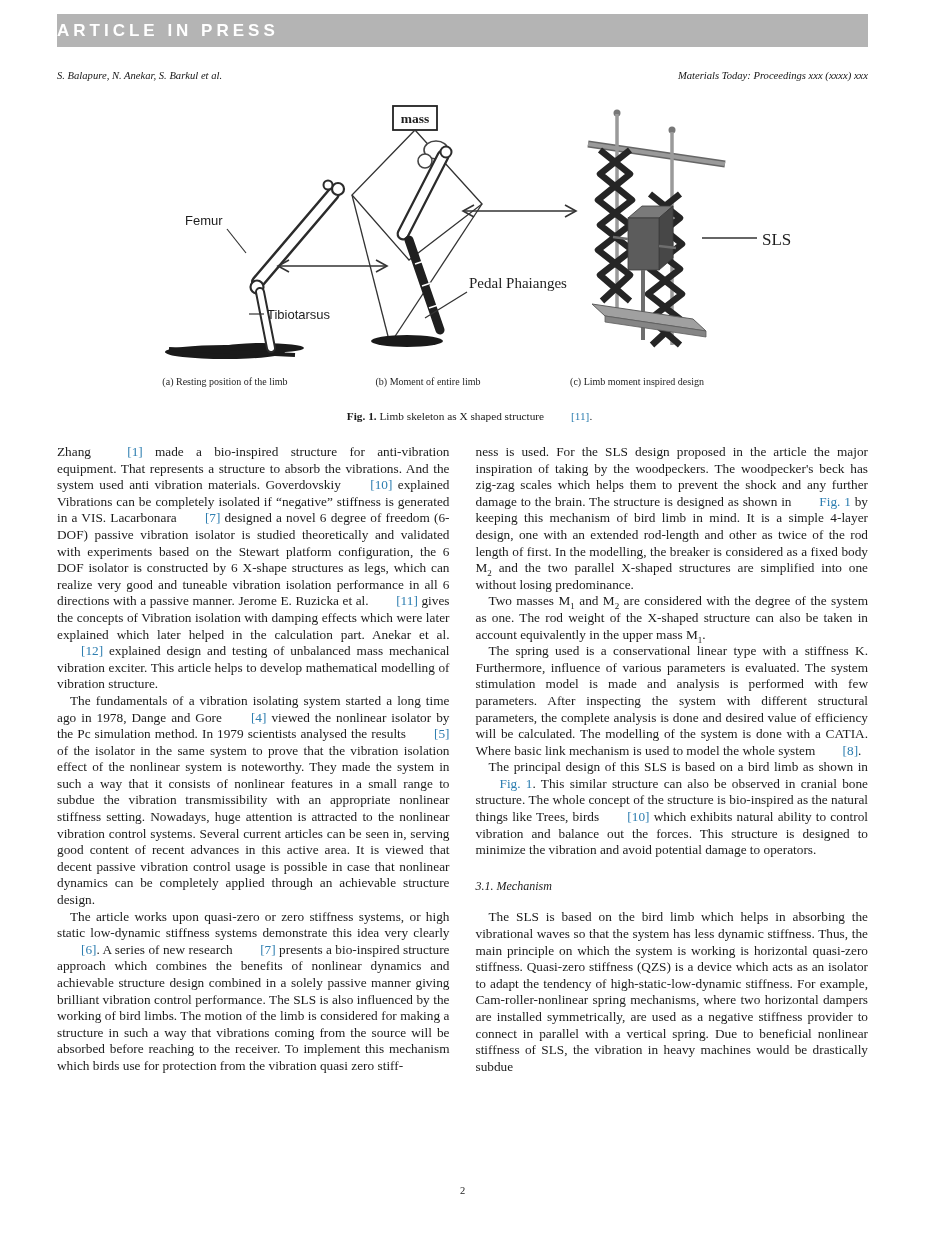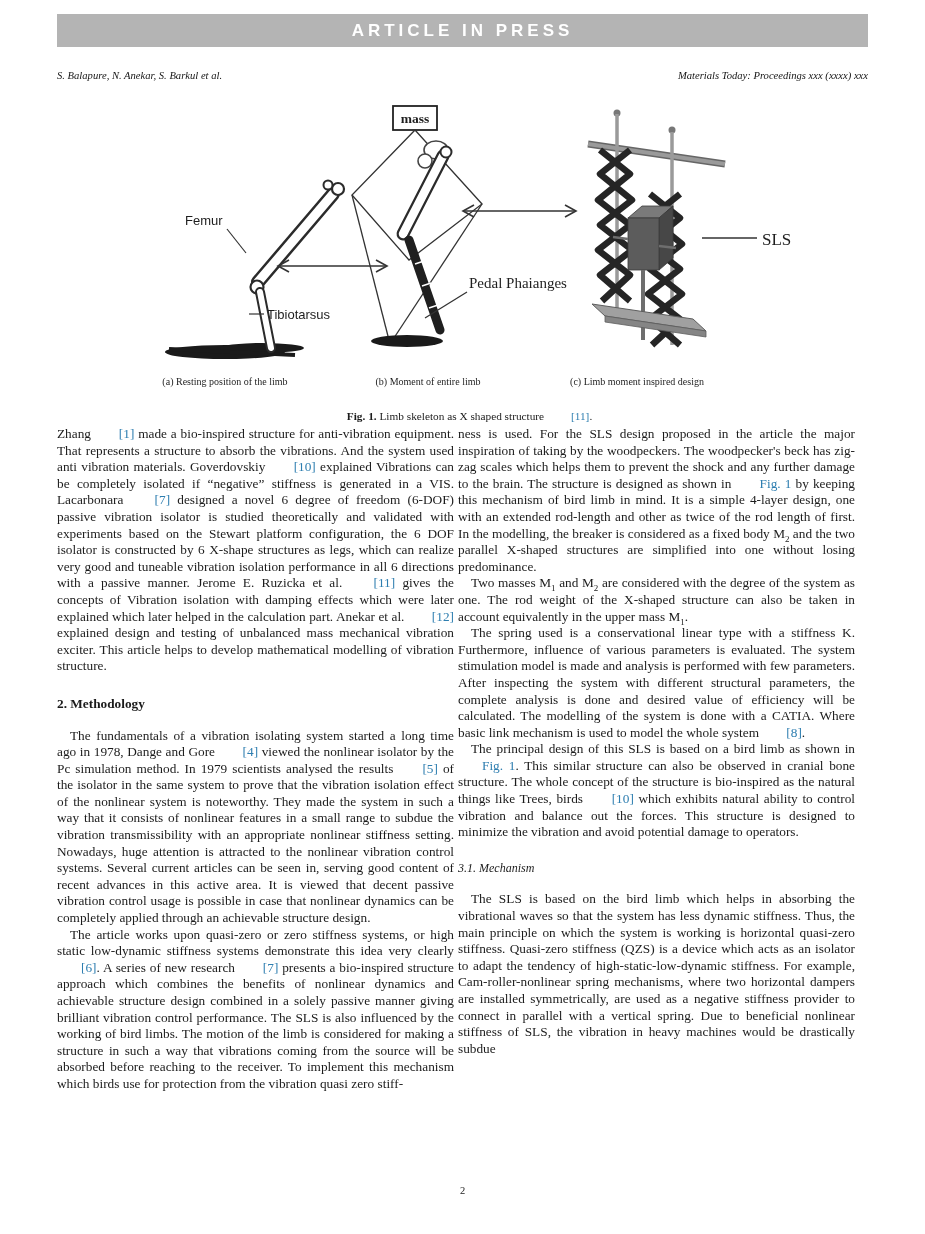--- a/index.html
+++ b/index.html
@@ -7,7 +7,7 @@
         font-family:"Liberation Serif",serif;color:#1b1b1b;overflow:hidden;}
   .banner{position:absolute;left:57px;top:14px;width:811px;height:33px;background:var(--banner-bg,#b4b4b4);
           color:#fff;font-family:"Liberation Sans",sans-serif;font-weight:bold;font-size:17px;
-          letter-spacing:4px;display:flex;align-items:center;justify-content:center;}
+          letter-spacing:4px;display:flex;align-items:center;}
   .meta-row{position:absolute;left:57px;top:70px;width:811px;display:flex;justify-content:space-between;
             font-style:italic;font-size:10.6px;color:#141414;gap:40px;}
   .fig-wrap{position:absolute;left:57px;top:98px;width:811px;}

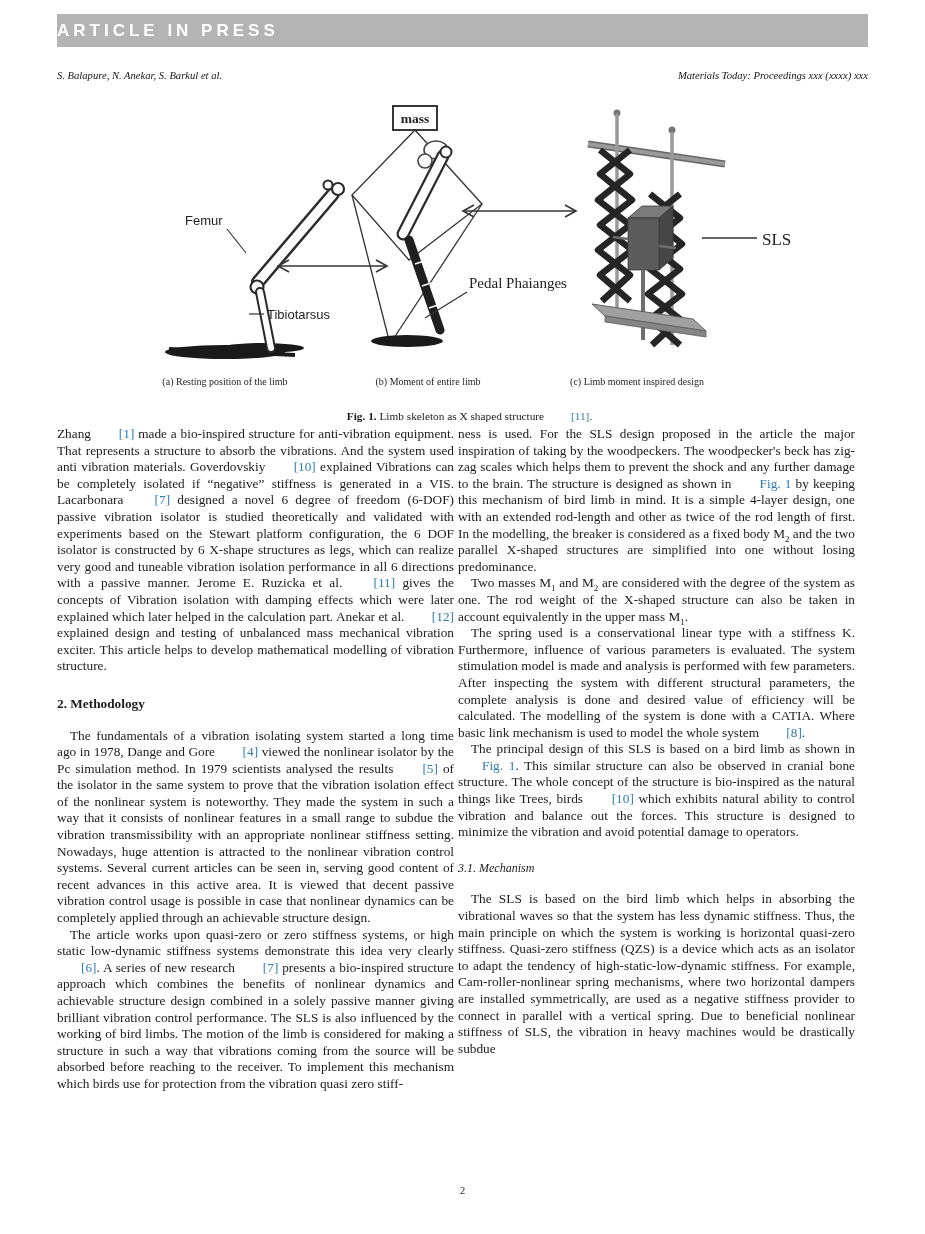--- a/index.html
+++ b/index.html
@@ -14,7 +14,7 @@
   .fig-caption{text-align:center;margin-top:8px;font-size:11.3px;color:#1b1b1b;}
   .fig-caption .fig-label{font-weight:bold;margin-left:14px;}
   .cite{color:var(--cite,#2e7eb0);padding-left:24px;}
-  .body-cols{position:absolute;left:57px;top:426px;width:811px;display:flex;gap:4px;}
+  .body-cols{position:absolute;left:57px;top:444px;width:811px;display:flex;gap:26px;}
   .col{width:397px;text-align:justify;font-size:13.3px;line-height:16.6px;}
   .col p{margin:0;}
   .col p.indent{text-indent:13px;}

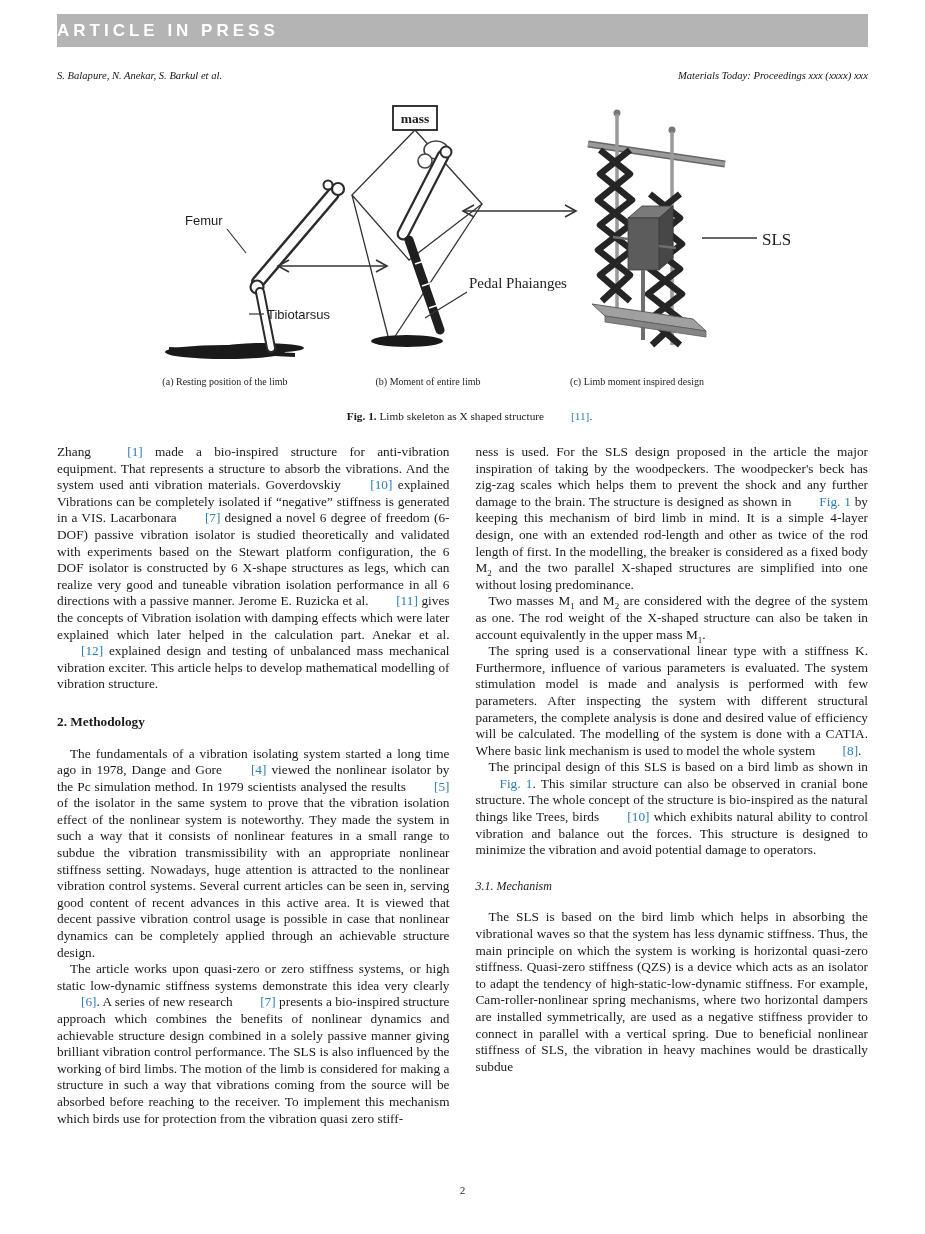--- a/index.html
+++ b/index.html
@@ -149,7 +149,6 @@
   <div class="body-cols">
     <div class="col" id="col-left">
         <p><span>Zhang </span><span class="cite">[1]</span><span> made a bio-inspired structure for anti-vibration equipment. That represents a structure to absorb the vibrations. And the system used anti vibration materials. Goverdovskiy </span><span class="cite">[10]</span><span> explained Vibrations can be completely isolated if “negative” stiffness is generated in a VIS. Lacarbonara </span><span class="cite">[7]</span><span> designed a novel 6 degree of freedom (6-DOF) passive vibration isolator is studied theoretically and validated with experiments based on the Stewart platform configuration, the 6 DOF isolator is constructed by 6 X-shape structures as legs, which can realize very good and tuneable vibration isolation performance in all 6 directions with a passive manner. Jerome E. Ruzicka et al. </span><span class="cite">[11]</span><span> gives the concepts of Vibration isolation with damping effects which were later explained which later helped in the calculation part. Anekar et al. </span><span class="cite">[12]</span><span> explained design and testing of unbalanced mass mechanical vibration exciter. This article helps to develop mathematical modelling of vibration structure.</span></p>
-        <h2>2. Methodology</h2>
         <p class="indent"><span>The fundamentals of a vibration isolating system started a long time ago in 1978, Dange and Gore </span><span class="cite">[4]</span><span> viewed the nonlinear isolator by the Pc simulation method. In 1979 scientists analysed the results </span><span class="cite">[5]</span><span> of the isolator in the same system to prove that the vibration isolation effect of the nonlinear system is noteworthy. They made the system in such a way that it consists of nonlinear features in a small range to subdue the vibration transmissibility with an appropriate nonlinear stiffness setting. Nowadays, huge attention is attracted to the nonlinear vibration control systems. Several current articles can be seen in, serving good content of recent advances in this active area. It is viewed that decent passive vibration control usage is possible in case that nonlinear dynamics can be completely applied through an achievable structure design.</span></p>
         <p class="indent"><span>The article works upon quasi-zero or zero stiffness systems, or high static low-dynamic stiffness systems demonstrate this idea very clearly </span><span class="cite">[6]</span><span>. A series of new research </span><span class="cite">[7]</span><span> presents a bio-inspired structure approach which combines the benefits of nonlinear dynamics and achievable structure design combined in a solely passive manner giving brilliant vibration control performance. The SLS is also influenced by the working of bird limbs. The motion of the limb is considered for making a structure in such a way that vibrations coming from the source will be absorbed before reaching to the receiver. To implement this mechanism which birds use for protection from the vibration quasi zero stiff-</span></p>
       </div>

